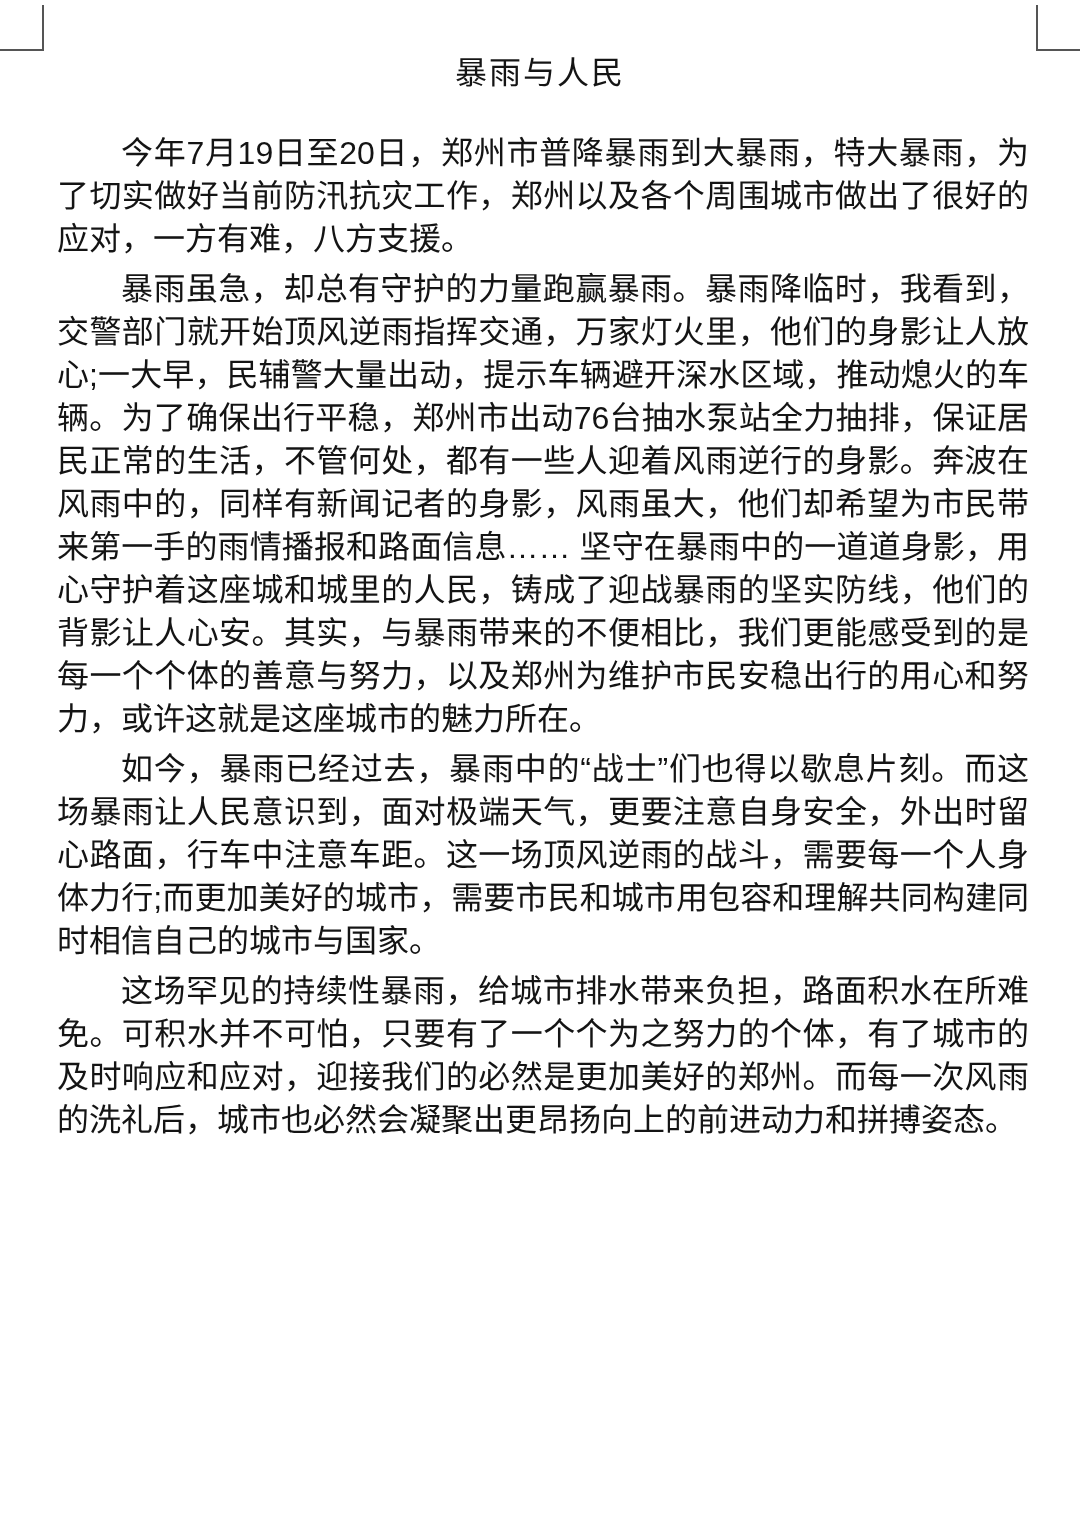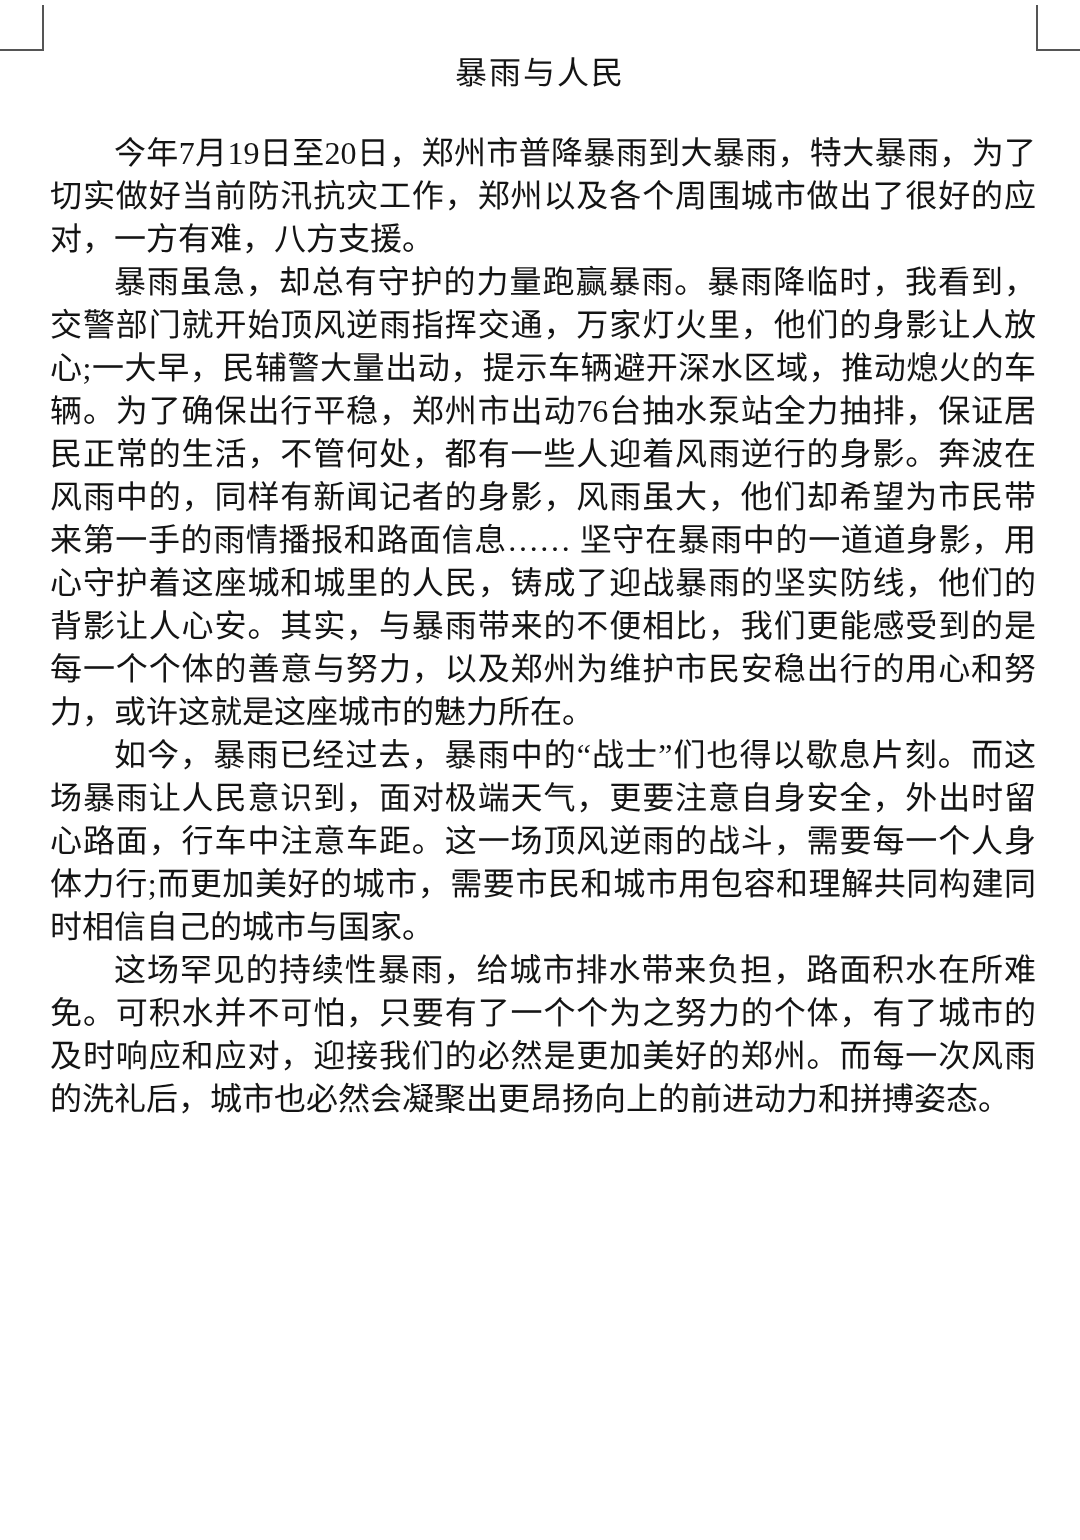--- a/index.html
+++ b/index.html
@@ -13,7 +13,7 @@
     height: 1540px;
     margin: 0 auto;
     background: #ffffff;
-    font-family: Liberation Serif, serif;
+    font-family: Liberation Sans, sans-serif;
     color: #141414;
     overflow: hidden;
   }

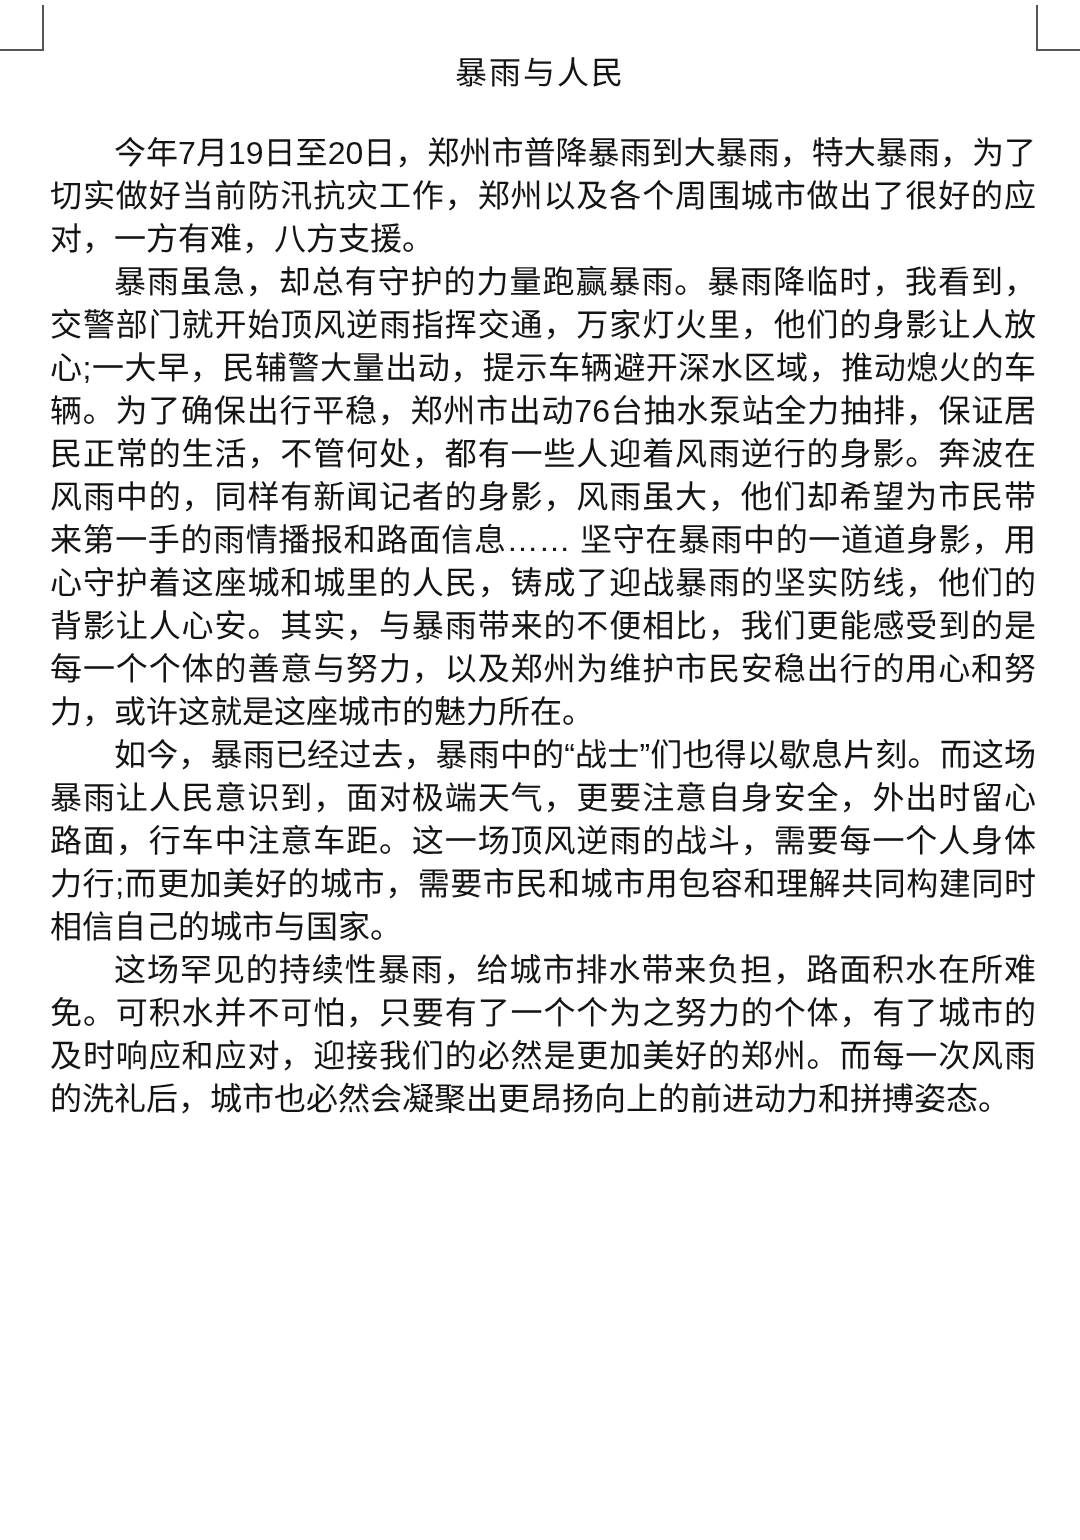--- a/index.html
+++ b/index.html
@@ -51,7 +51,7 @@
     text-justify: inter-ideograph;
   }
   .essay p {
-    margin: 0;
+    margin: 7px;
     padding: 0;
     text-indent: 2em;
     word-break: break-all;

